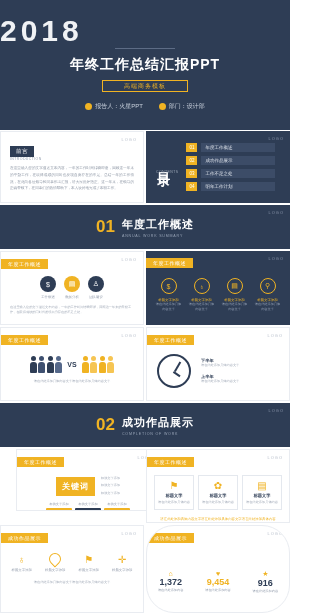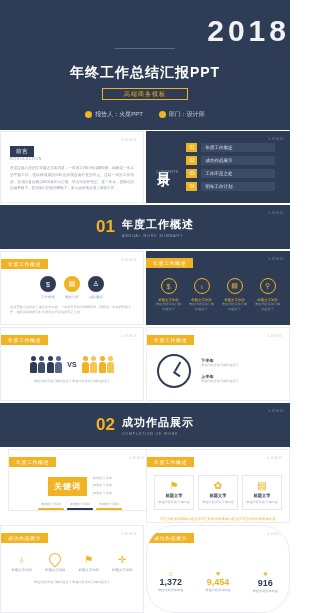--- a/index.html
+++ b/index.html
@@ -19,7 +19,7 @@
   
   #s1 { left: 0; top: 0; width: 290px; height: 130px; background: #2e3d55; }
   .cover-year {
-    text-align: right; color: #f0f2f5; font-size: 30px; font-weight: bold;
+    text-align: left; color: #f0f2f5; font-size: 30px; font-weight: bold;
     letter-spacing: 4px; margin-top: 14px; font-family: "Liberation Sans", sans-serif;
   }
   .cover-title {

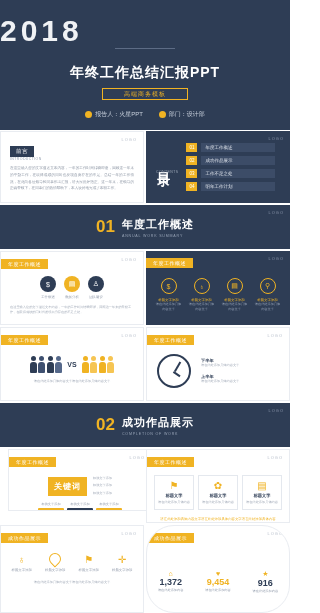--- a/index.html
+++ b/index.html
@@ -24,7 +24,7 @@
   }
   .cover-title {
     text-align: center; color: #ffffff; font-size: 14px; font-weight: bold;
-    letter-spacing: 1px; margin-top: 15px;
+    letter-spacing: 1px; margin-top: 7px;
   }
   .cover-sub {
     margin: 6px auto 0; width: 86px; height: 12px; border: 1px solid #f0b323;

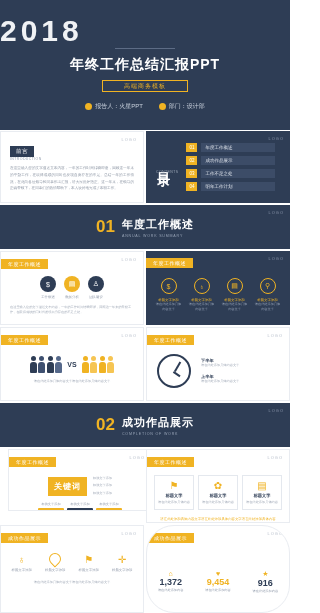--- a/index.html
+++ b/index.html
@@ -91,7 +91,7 @@
   #s6 { left: 146px; top: 251px; width: 144px; height: 74px; }
   #s7 { left: 0; top: 327px; width: 144px; height: 74px; }
   #s8 { left: 146px; top: 327px; width: 144px; height: 74px; }
-  #s10 { left: 8px; top: 449px; width: 144px; height: 62px; }
+  #s10 { left: 16px; top: 449px; width: 144px; height: 62px; }
   #s11 { left: 146px; top: 449px; width: 144px; height: 74px; }
   #s12 { left: 0; top: 525px; width: 144px; height: 88px; }
   #s13 { left: 146px; top: 525px; width: 144px; height: 88px; border-radius: 28px; }

